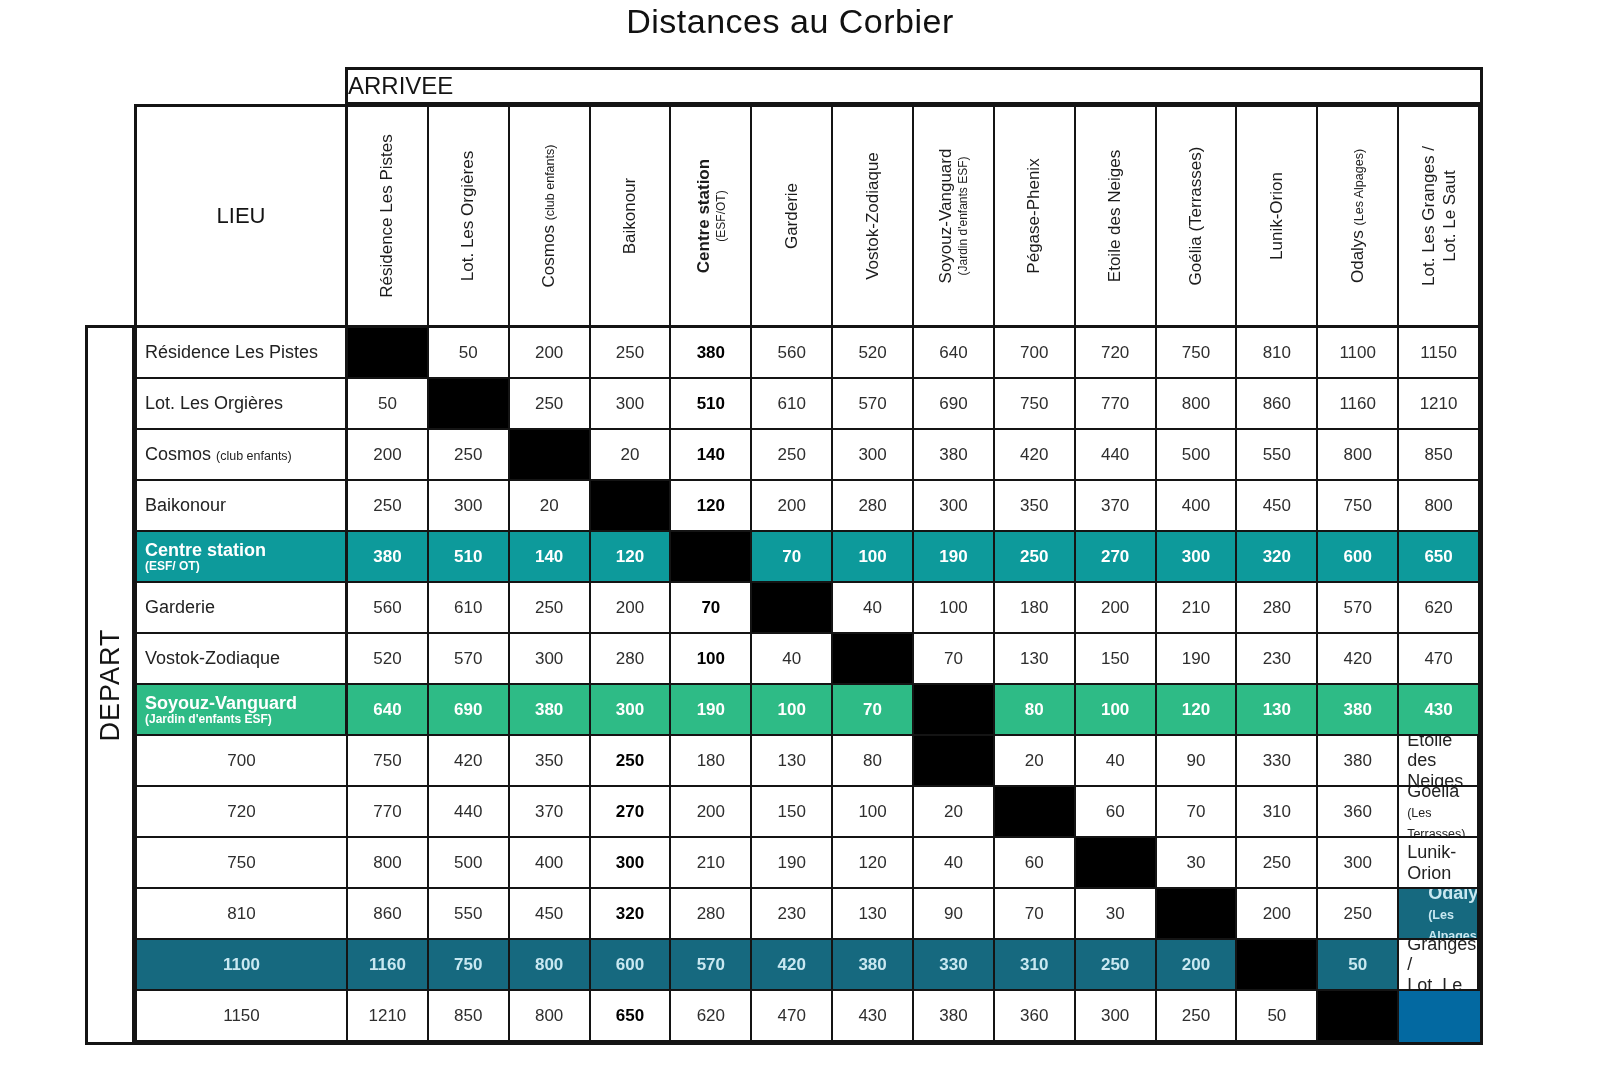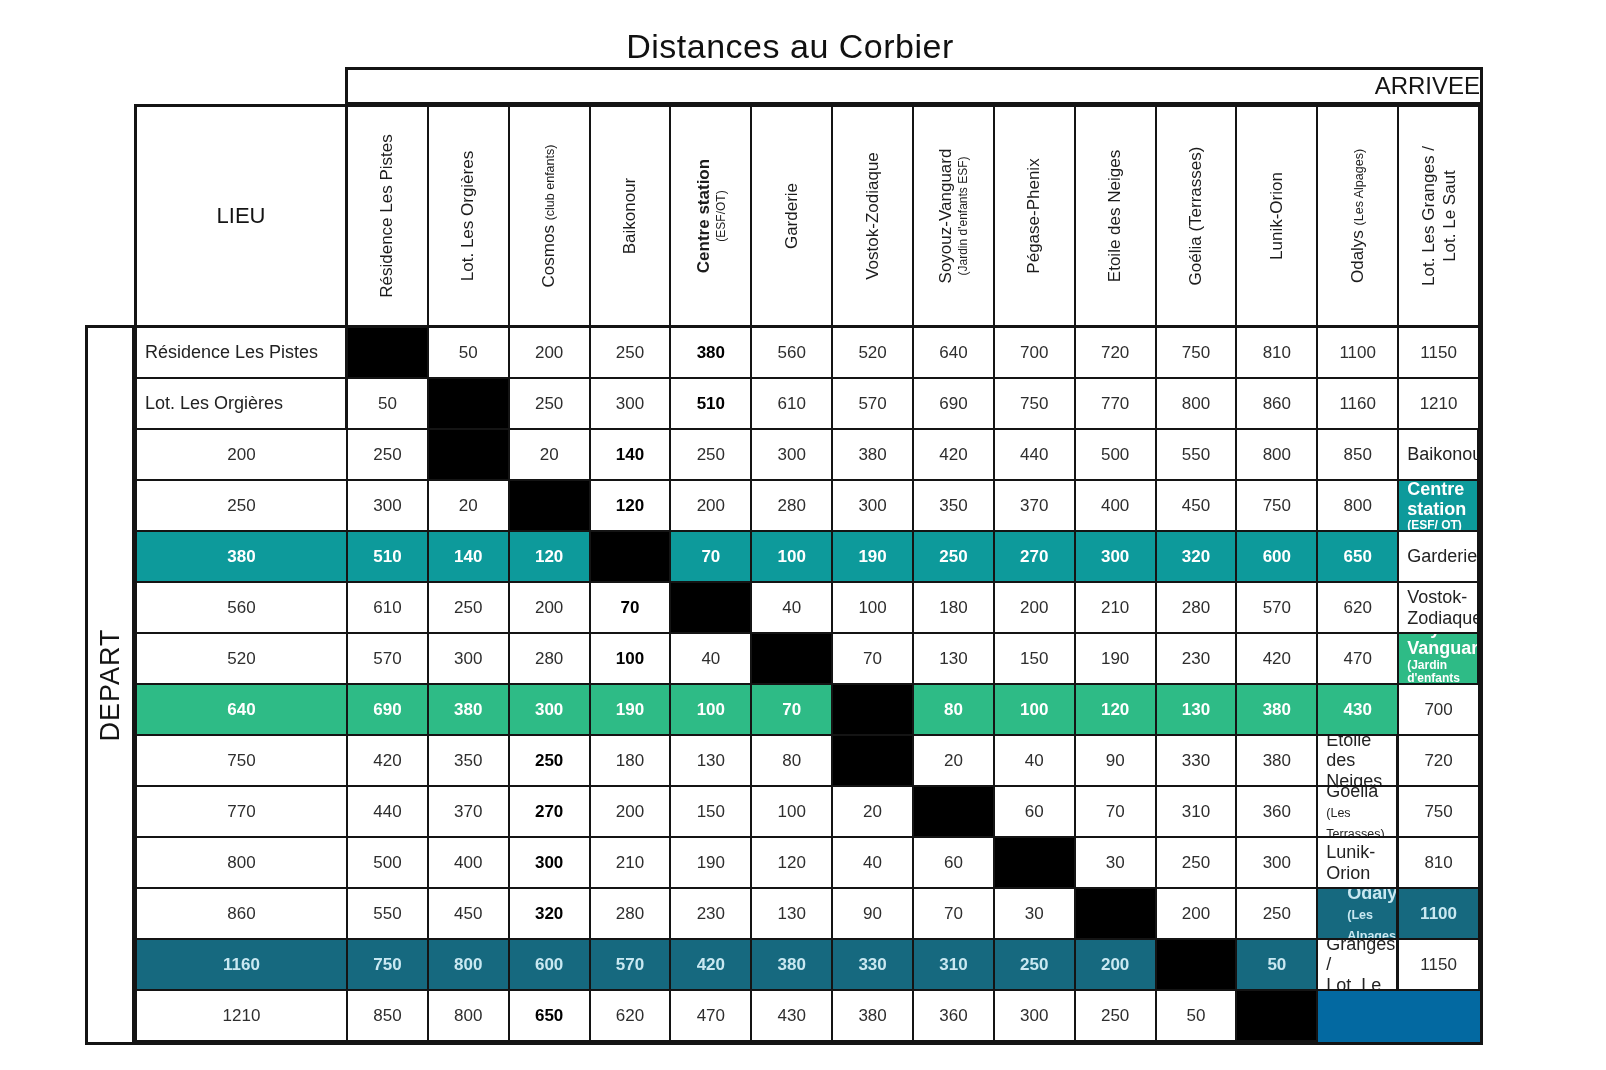--- a/index.html
+++ b/index.html
@@ -7,7 +7,7 @@
   #stage{position:relative;width:1606px;height:1070px;background:#fff;overflow:hidden;}
 
   .title{position:absolute;top:2px;left:0;width:1580px;text-align:center;
-         font-size:34px;color:#111;letter-spacing:.5px;margin-top:25px;}
+         font-size:34px;color:#111;letter-spacing:.5px;}
 
   .arrivee-bar{position:absolute;left:345px;top:67px;width:1138px;height:38px;
                border:3px solid #141414;box-sizing:border-box;

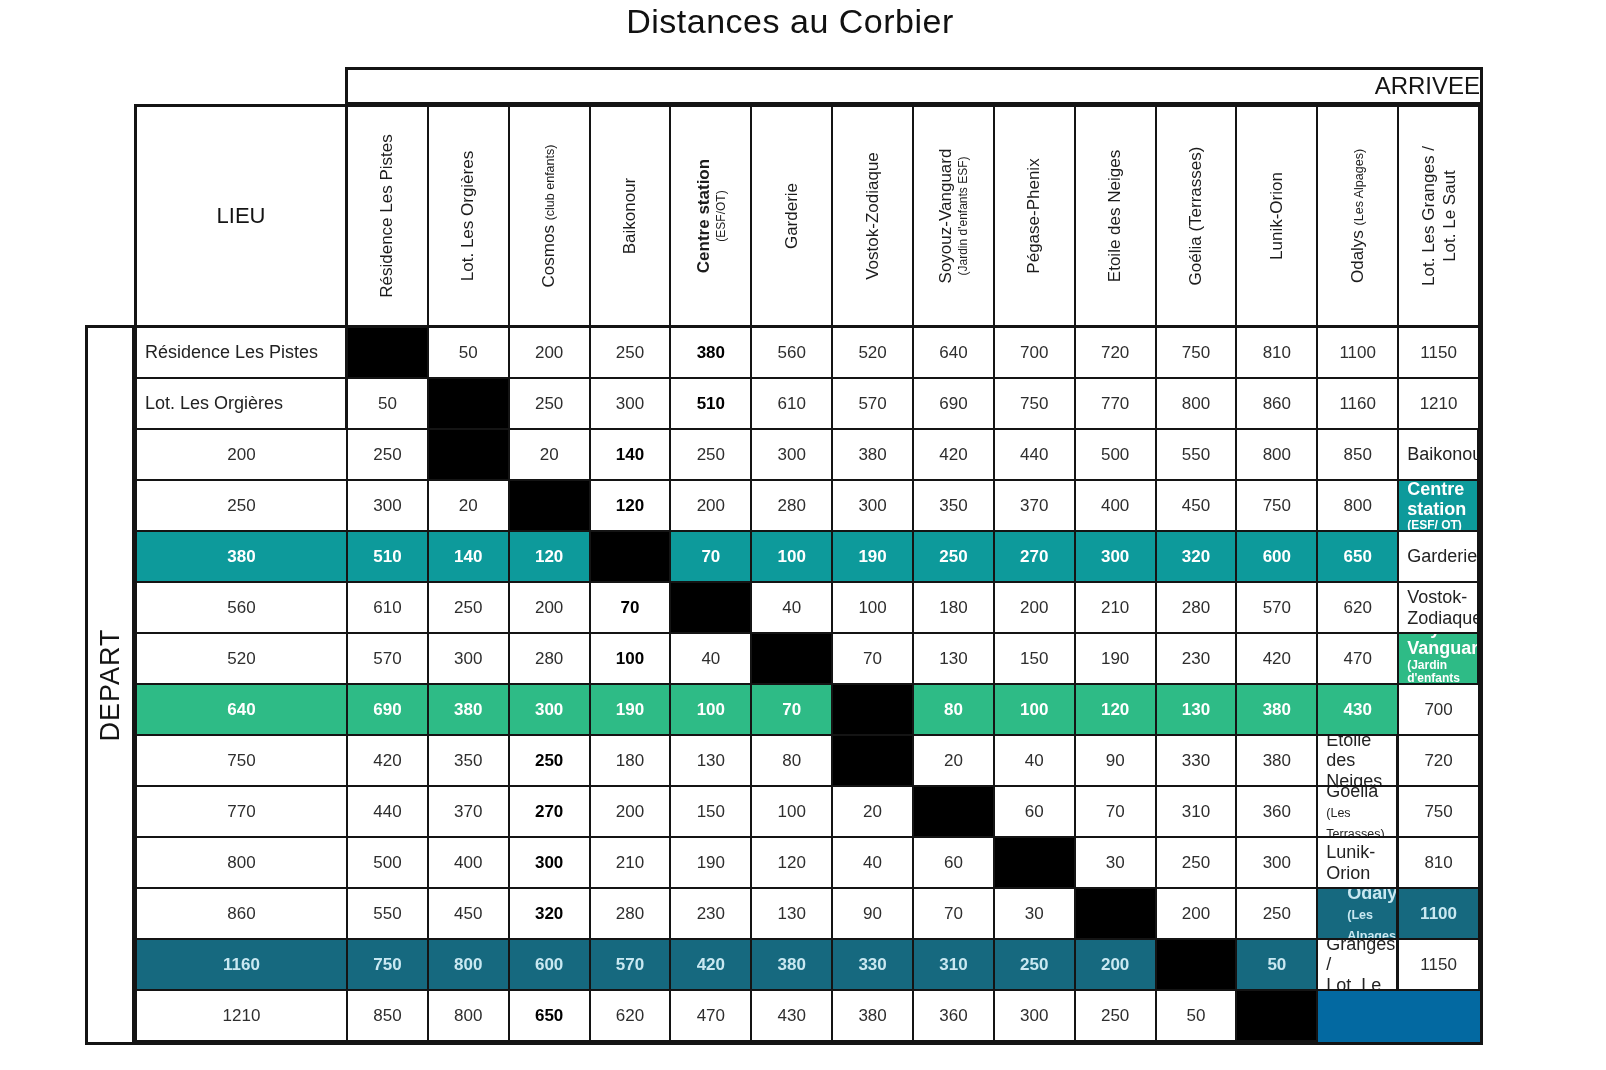--- a/index.html
+++ b/index.html
@@ -11,7 +11,7 @@
 
   .arrivee-bar{position:absolute;left:345px;top:67px;width:1138px;height:38px;
                border:3px solid #141414;box-sizing:border-box;
-               display:flex;align-items:center;justify-content:flex-end;
+               display:flex;align-items:center;justify-content:flex-start;
                font-size:24px;color:#141414;}
 
   .depart-box{position:absolute;left:85px;top:325px;width:50px;height:720px;

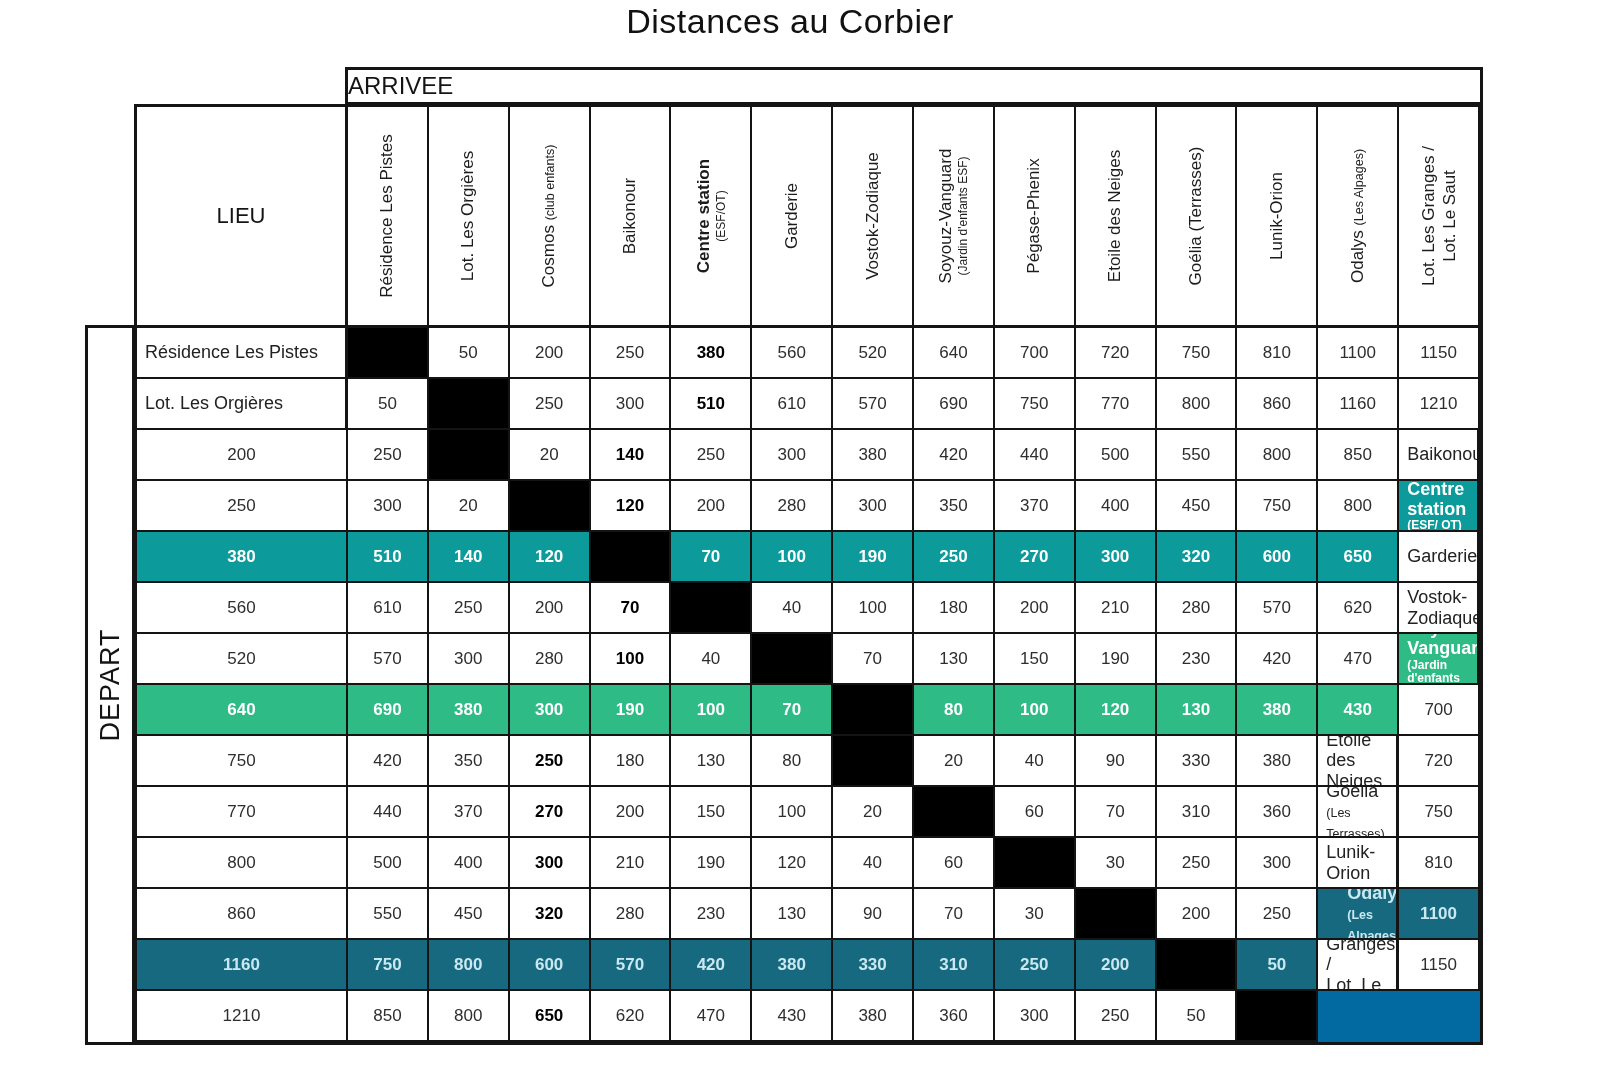--- a/index.html
+++ b/index.html
@@ -150,6 +150,9 @@
       <div class="cell val">860</div>
       <div class="cell val">1160</div>
       <div class="cell val">1210</div>
+      <div class="cell rowhead">
+        <div class="rh-inner"><span class="lbl">Cosmos</span> <span class="sub-inline">(club enfants)</span></div>
+      </div>
       <div class="cell val">200</div>
       <div class="cell val">250</div>
       <div class="cell val diag"></div>

